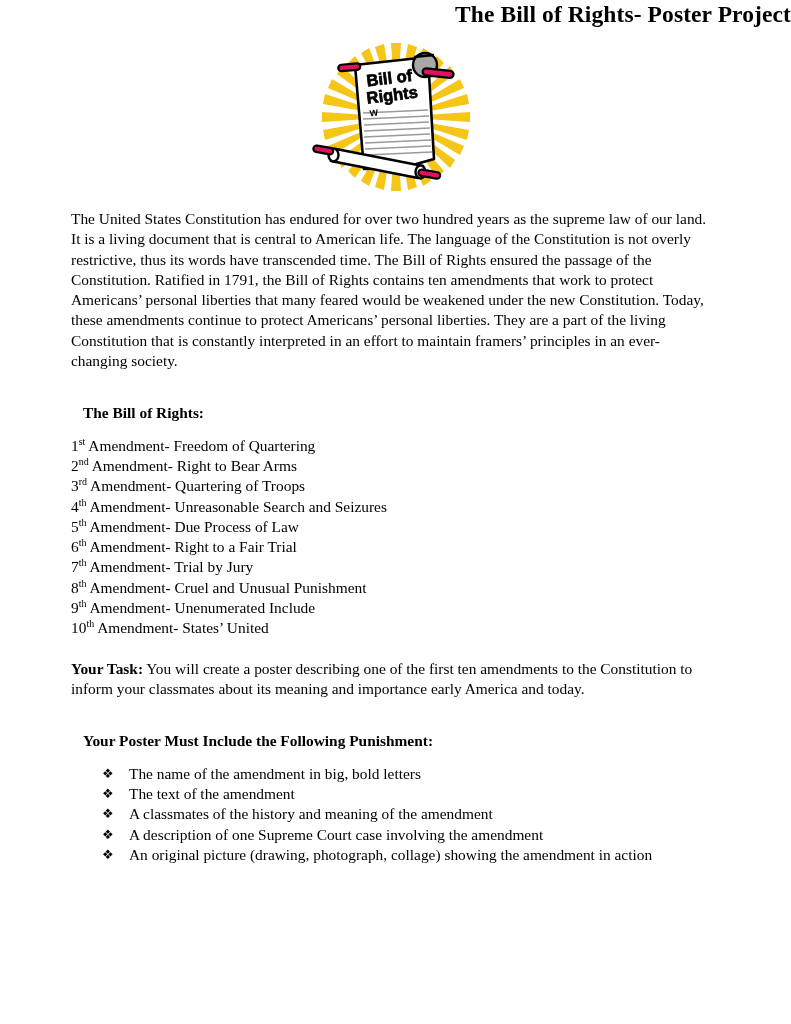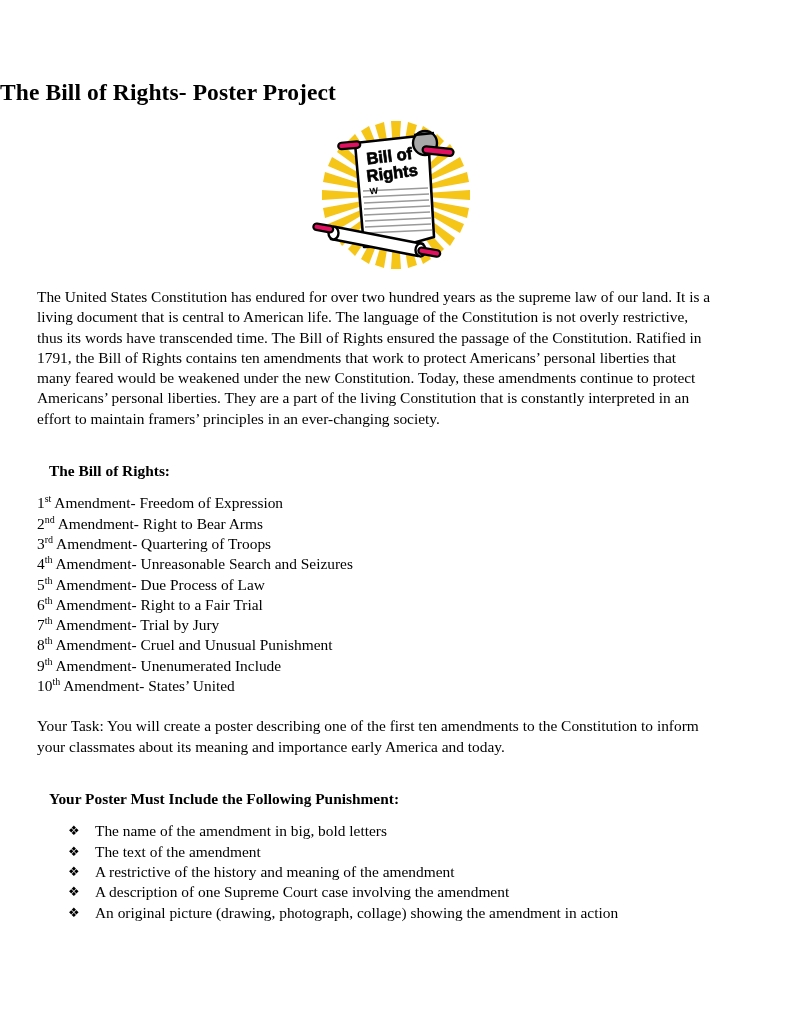--- a/index.html
+++ b/index.html
@@ -23,8 +23,7 @@
 
   
   .title-block {
-    text-align: left;
-    padding-top: 78px;
+    text-align: right;
   }
   .title-line {
     font-size: 23.5px;

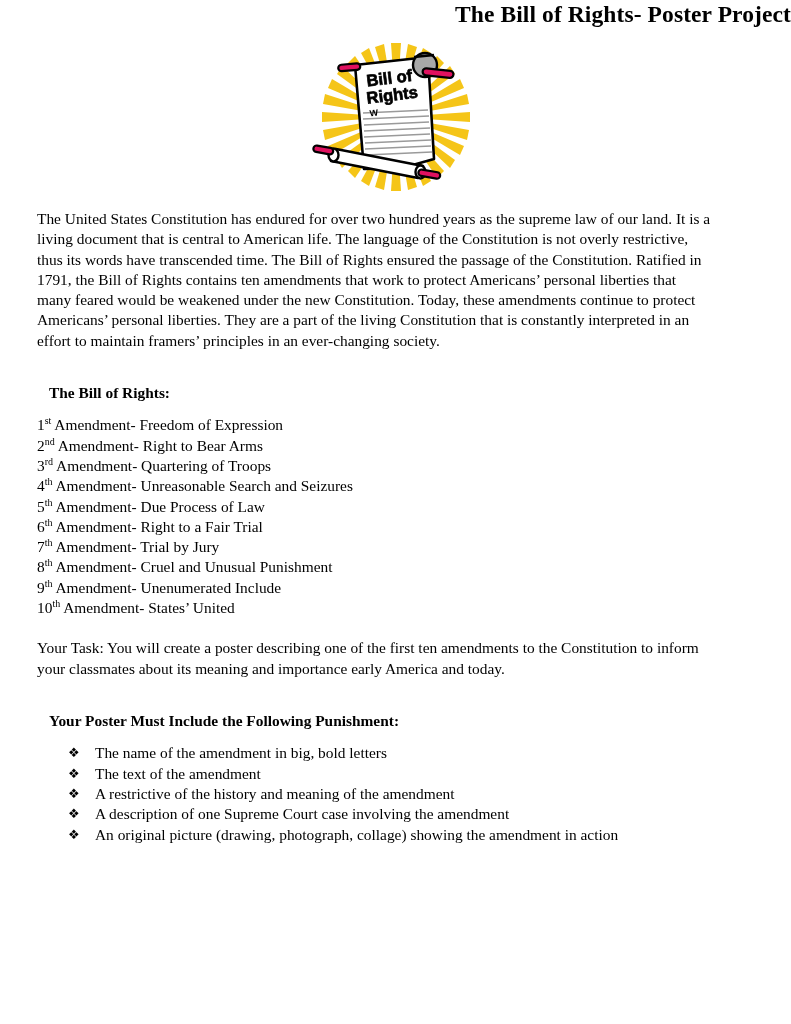--- a/index.html
+++ b/index.html
@@ -47,7 +47,7 @@
 
   
   .content {
-    padding-left: 37px;
+    padding-left: 71px;
     padding-right: 80px;
     margin-top: 16px;
   }

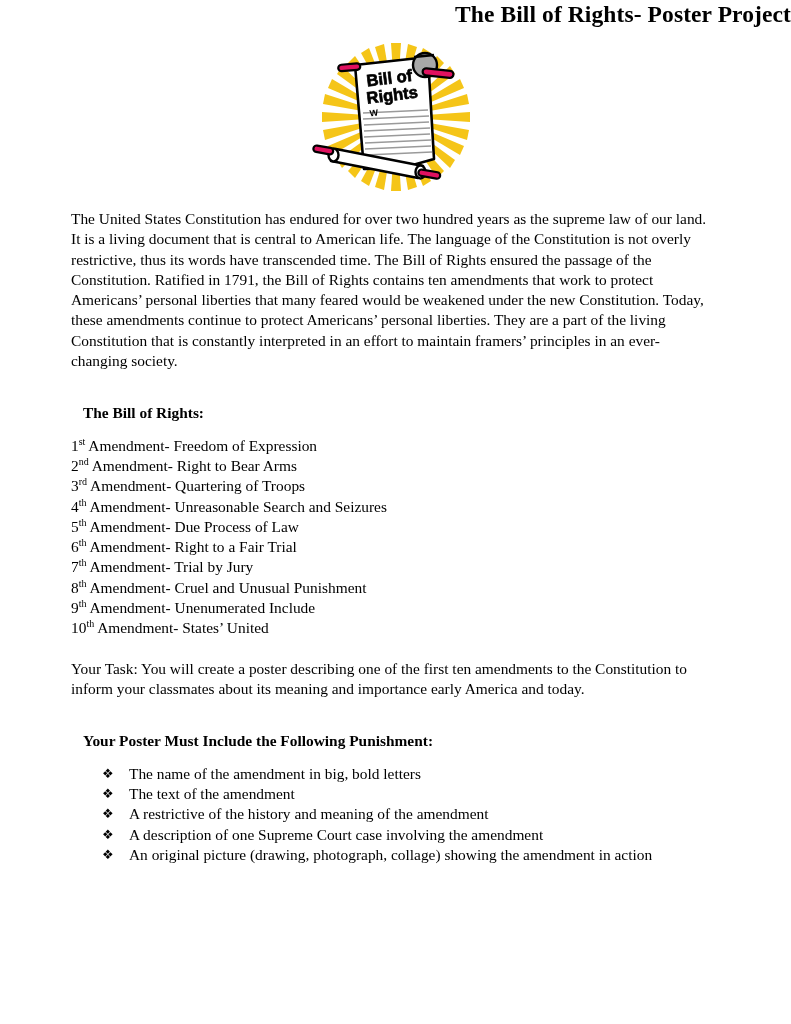--- a/index.html
+++ b/index.html
@@ -192,7 +192,7 @@
 
     <div>
       <p class="amend-line">
-        <span>1</span><sup>st</sup><span> Amendment- Freedom of Expression</span>
+        <span>1</span><sup>st</sup><span> Amendment- Freedom of Quartering</span>
       </p>
       <p class="amend-line">
         <span>2</span><sup>nd</sup><span> Amendment- Right to Bear Arms</span>

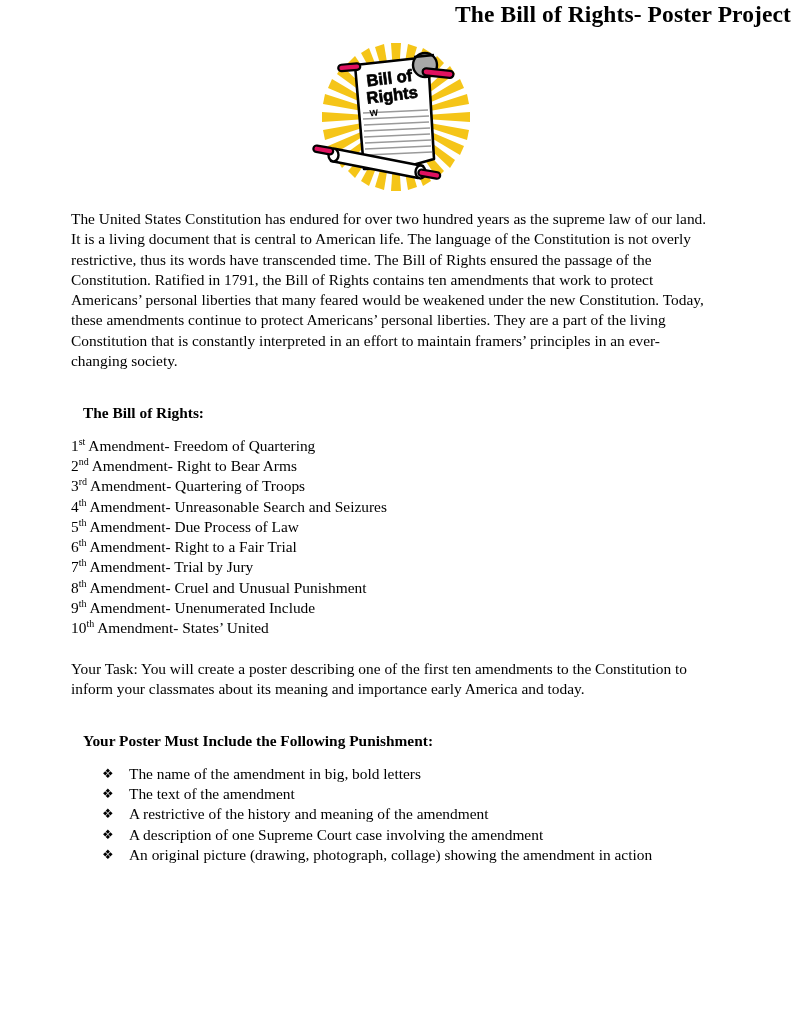--- a/index.html
+++ b/index.html
@@ -61,7 +61,7 @@
     height: 20px;
   }
   .bold {
-    font-weight: normal;
+    font-weight: bold;
   }
   .list-heading {
     font-size: 15.4px;

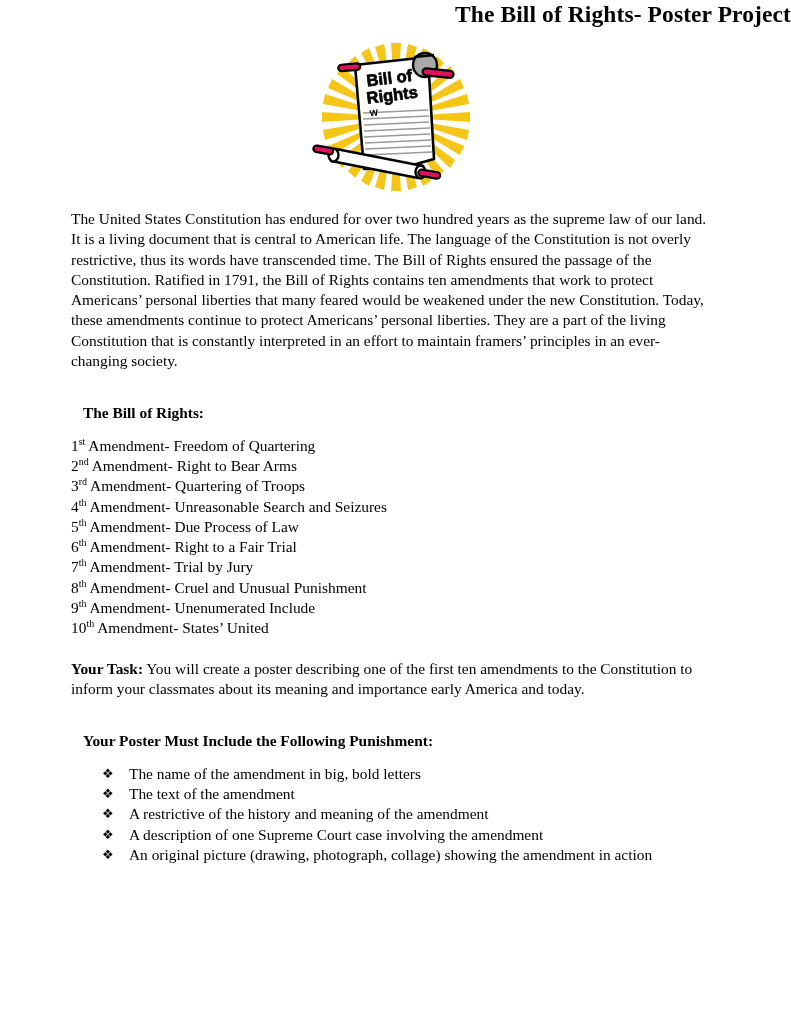--- a/index.html
+++ b/index.html
@@ -234,7 +234,7 @@
     <ul class="bullets">
       <li><span class="marker">❖</span><span>The name of the amendment in big, bold letters</span></li>
       <li><span class="marker">❖</span><span>The text of the amendment</span></li>
-      <li><span class="marker">❖</span><span>A restrictive of the history and meaning of the amendment</span></li>
+      <li><span class="marker">❖</span><span>A classmates of the history and meaning of the amendment</span></li>
       <li><span class="marker">❖</span><span>A description of one Supreme Court case involving the amendment</span></li>
       <li><span class="marker">❖</span><span>An original picture (drawing, photograph, collage) showing the amendment in action</span></li>
     </ul>

